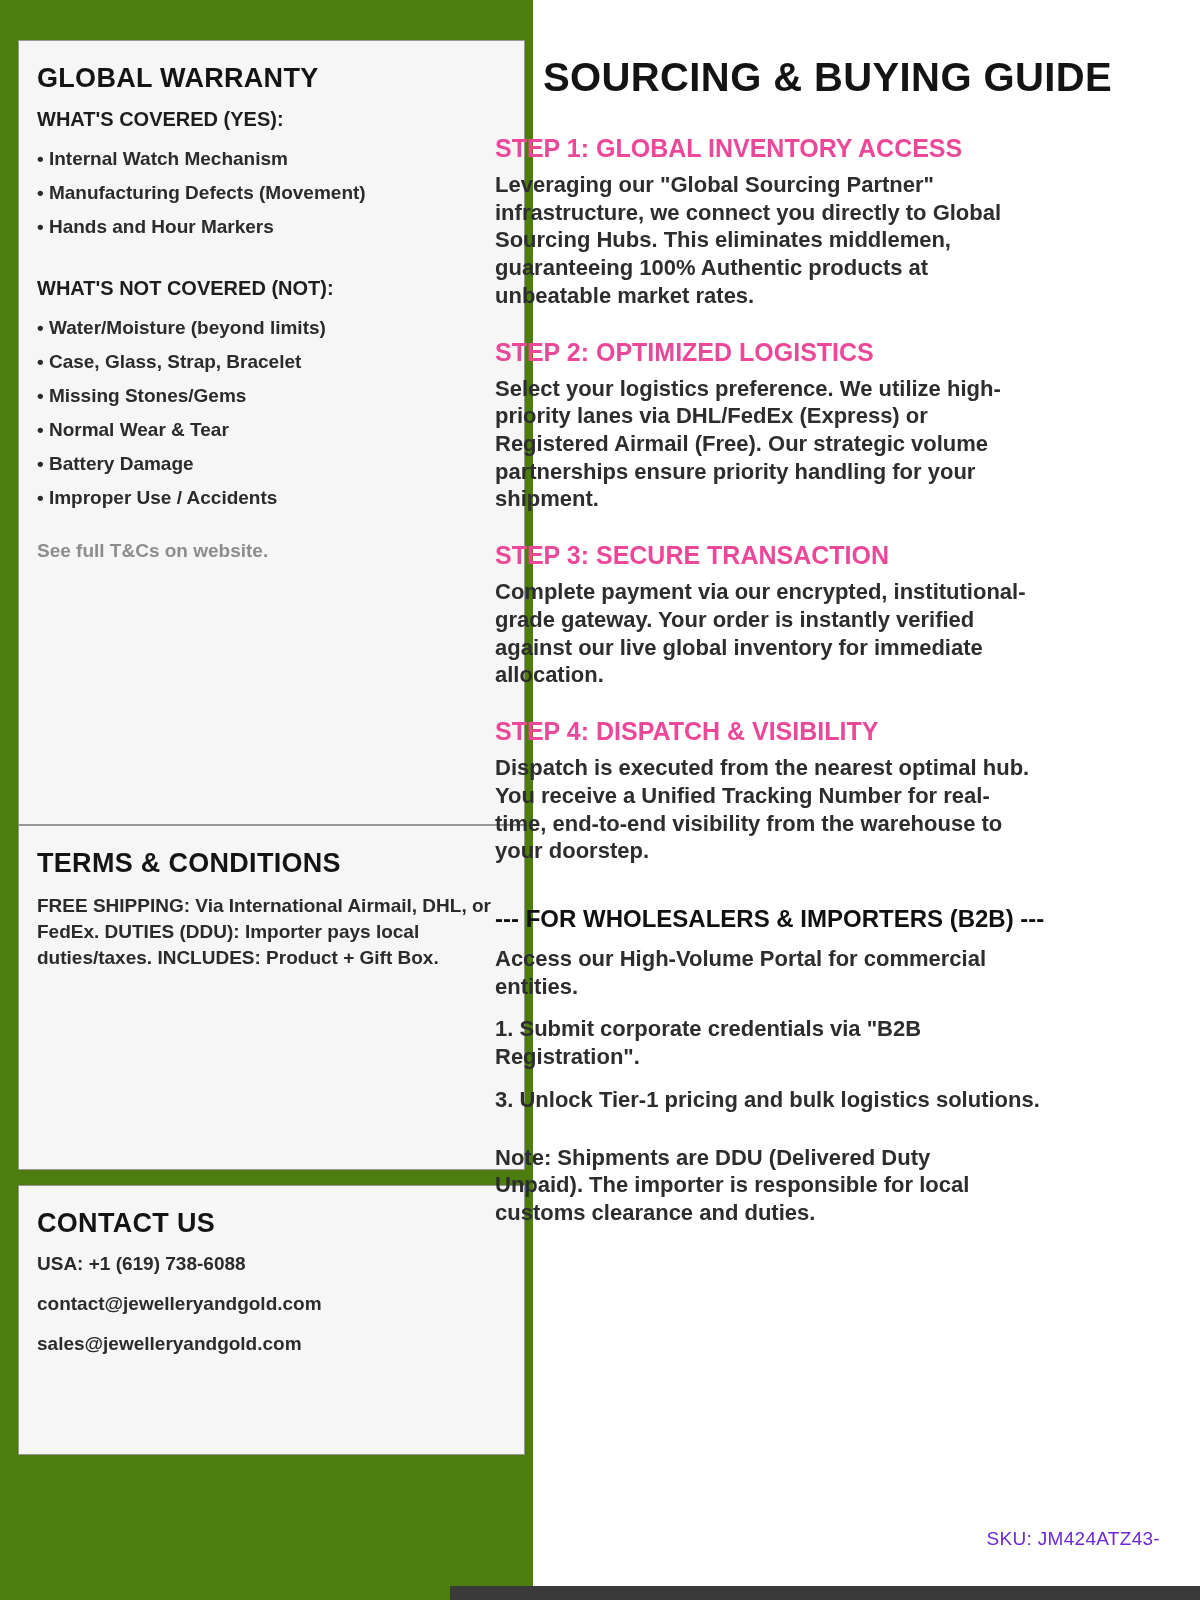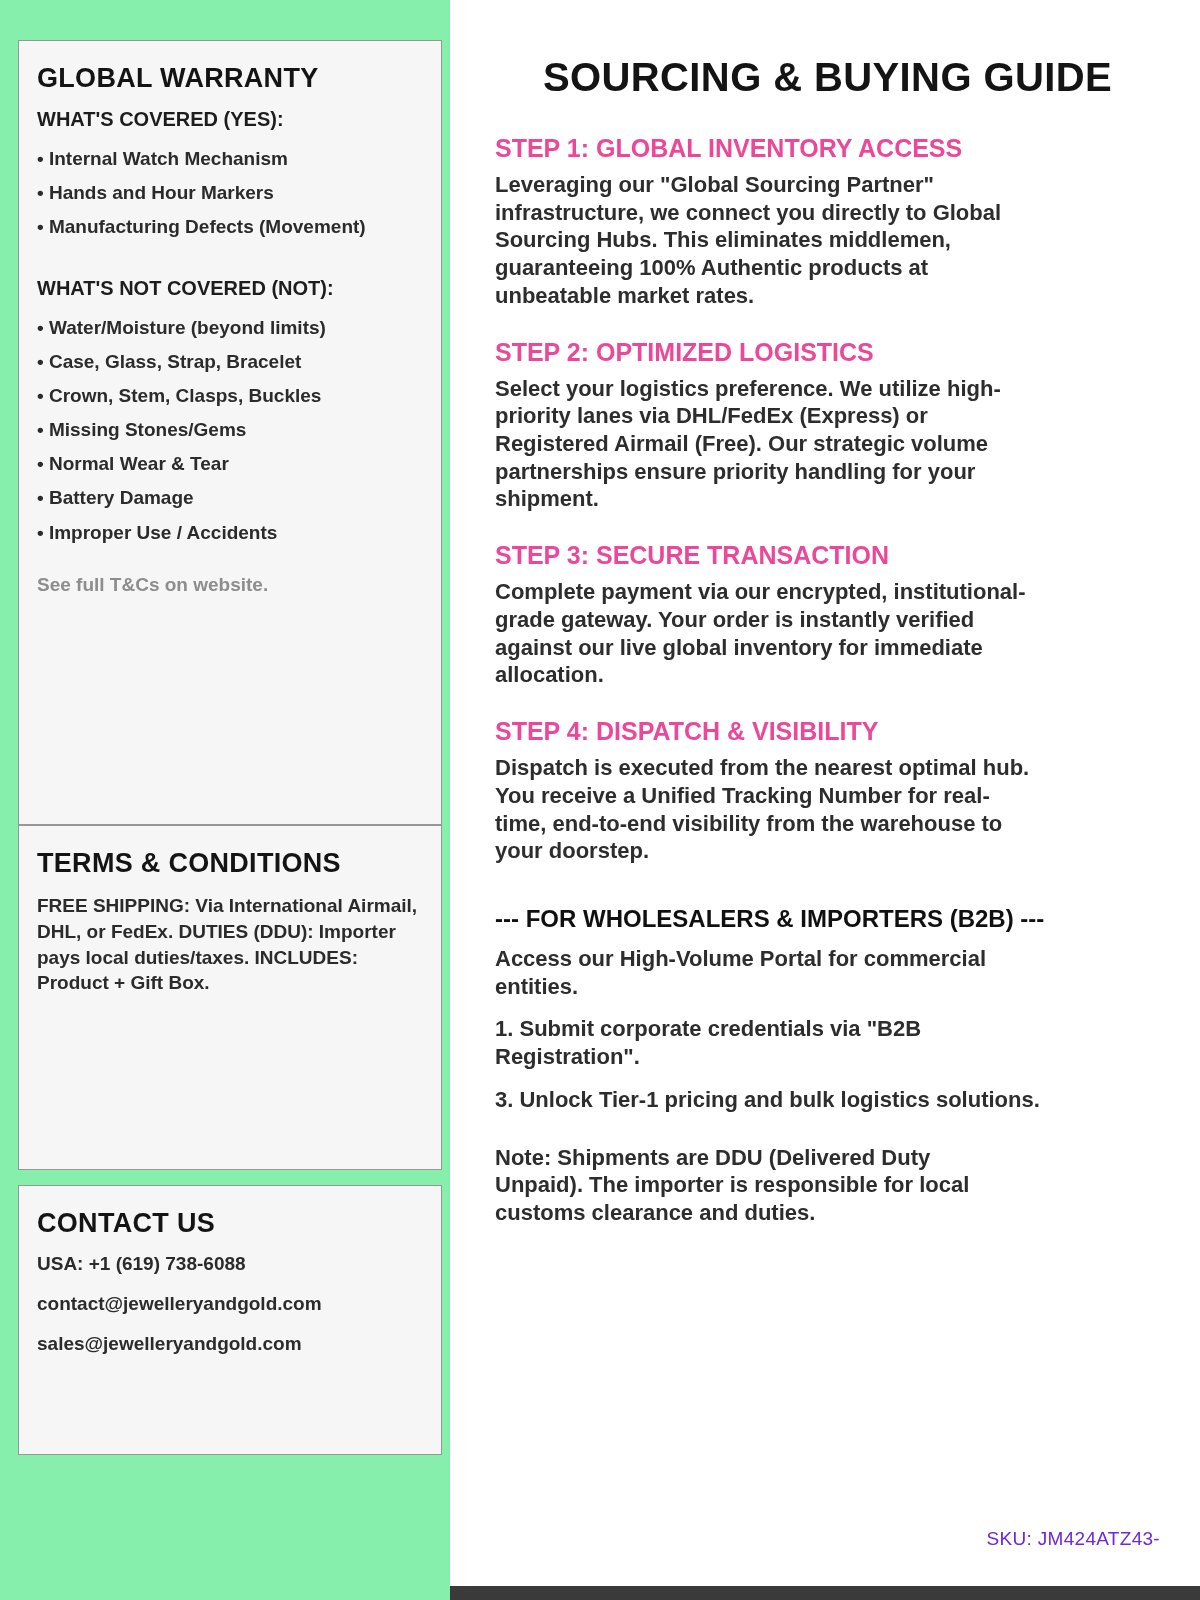--- a/index.html
+++ b/index.html
@@ -14,8 +14,8 @@
 
   .sidebar {
     position:absolute; left:0; top:0;
-    width:450px; height:1600px;
-    background:#86efac;
+    width:533px; height:1600px;
+    background:#4d7c0f;
     padding:40px 8px 0 18px;
   }
   .panel {

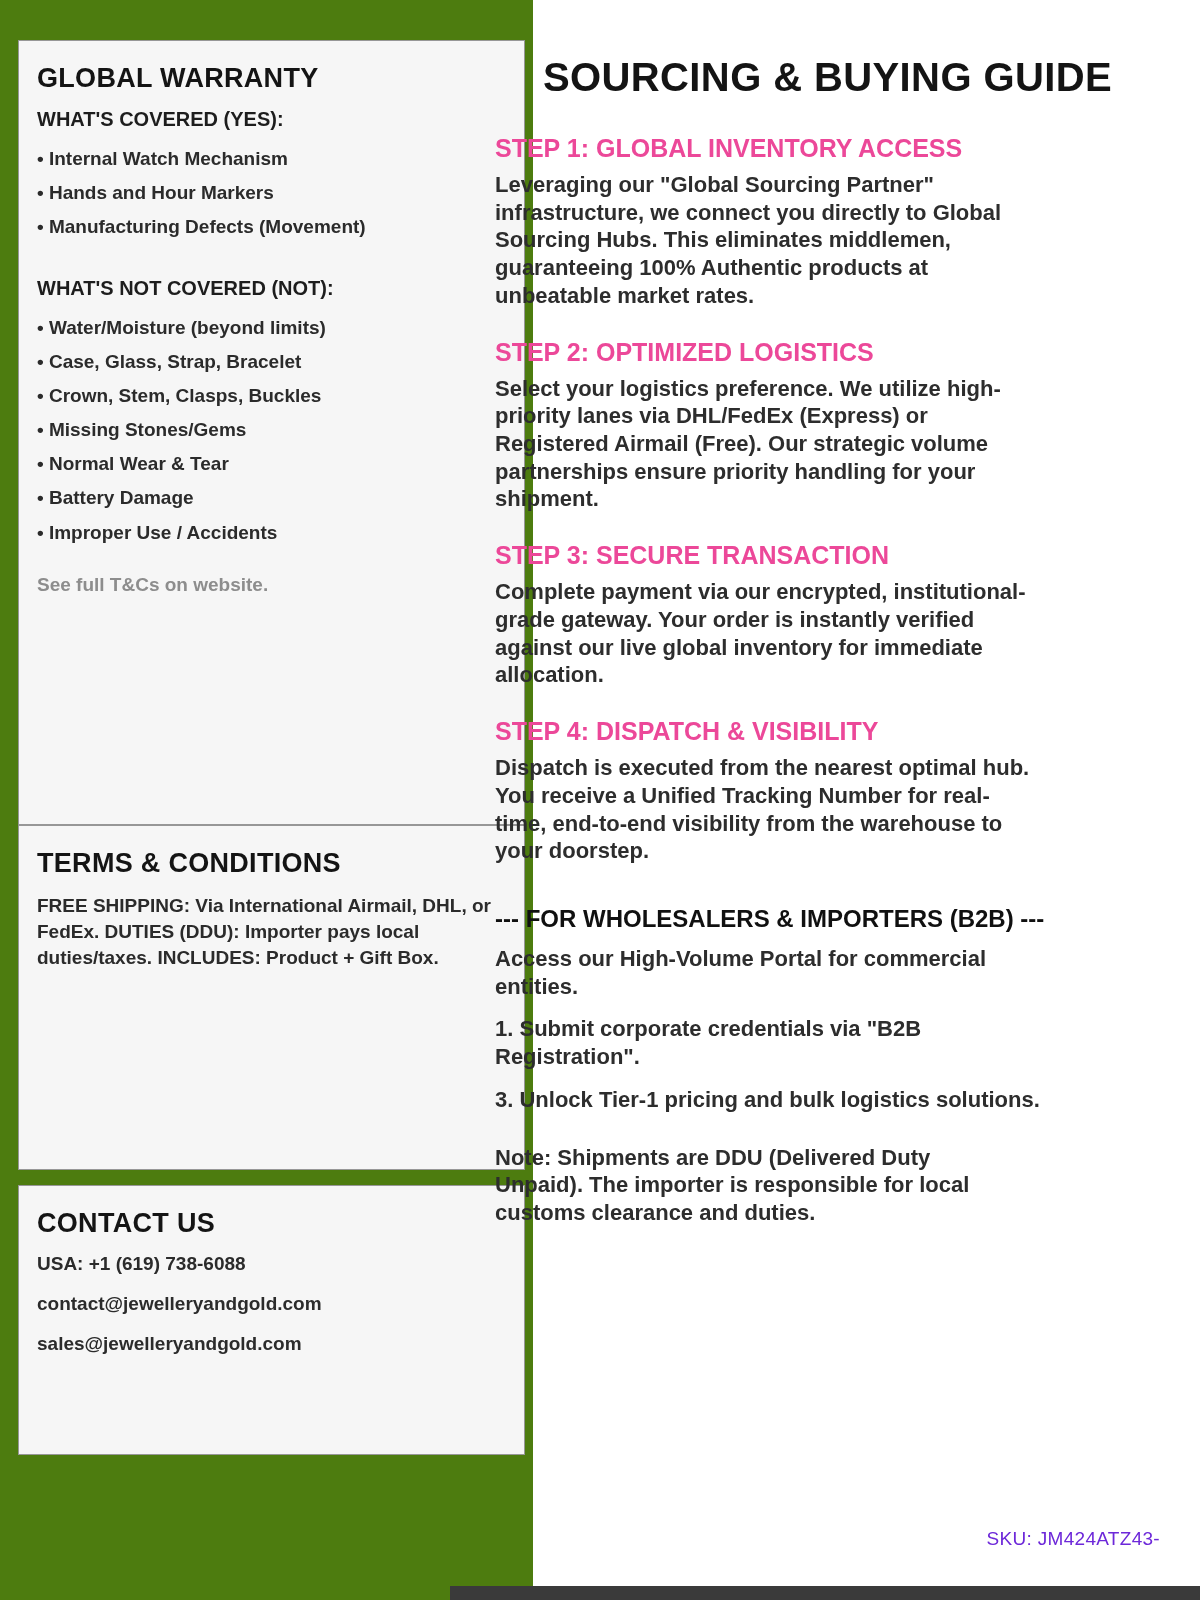--- a/index.html
+++ b/index.html
@@ -107,8 +107,8 @@
 
     <div class="subhead">WHAT'S COVERED (YES):</div>
     <div class="bullet">Internal Watch Mechanism</div>
+    <div class="bullet">Manufacturing Defects (Movement)</div>
     <div class="bullet">Hands and Hour Markers</div>
-    <div class="bullet">Manufacturing Defects (Movement)</div>
 
     <div class="subhead second">WHAT'S NOT COVERED (NOT):</div>
     <div class="bullet">Water/Moisture (beyond limits)</div>

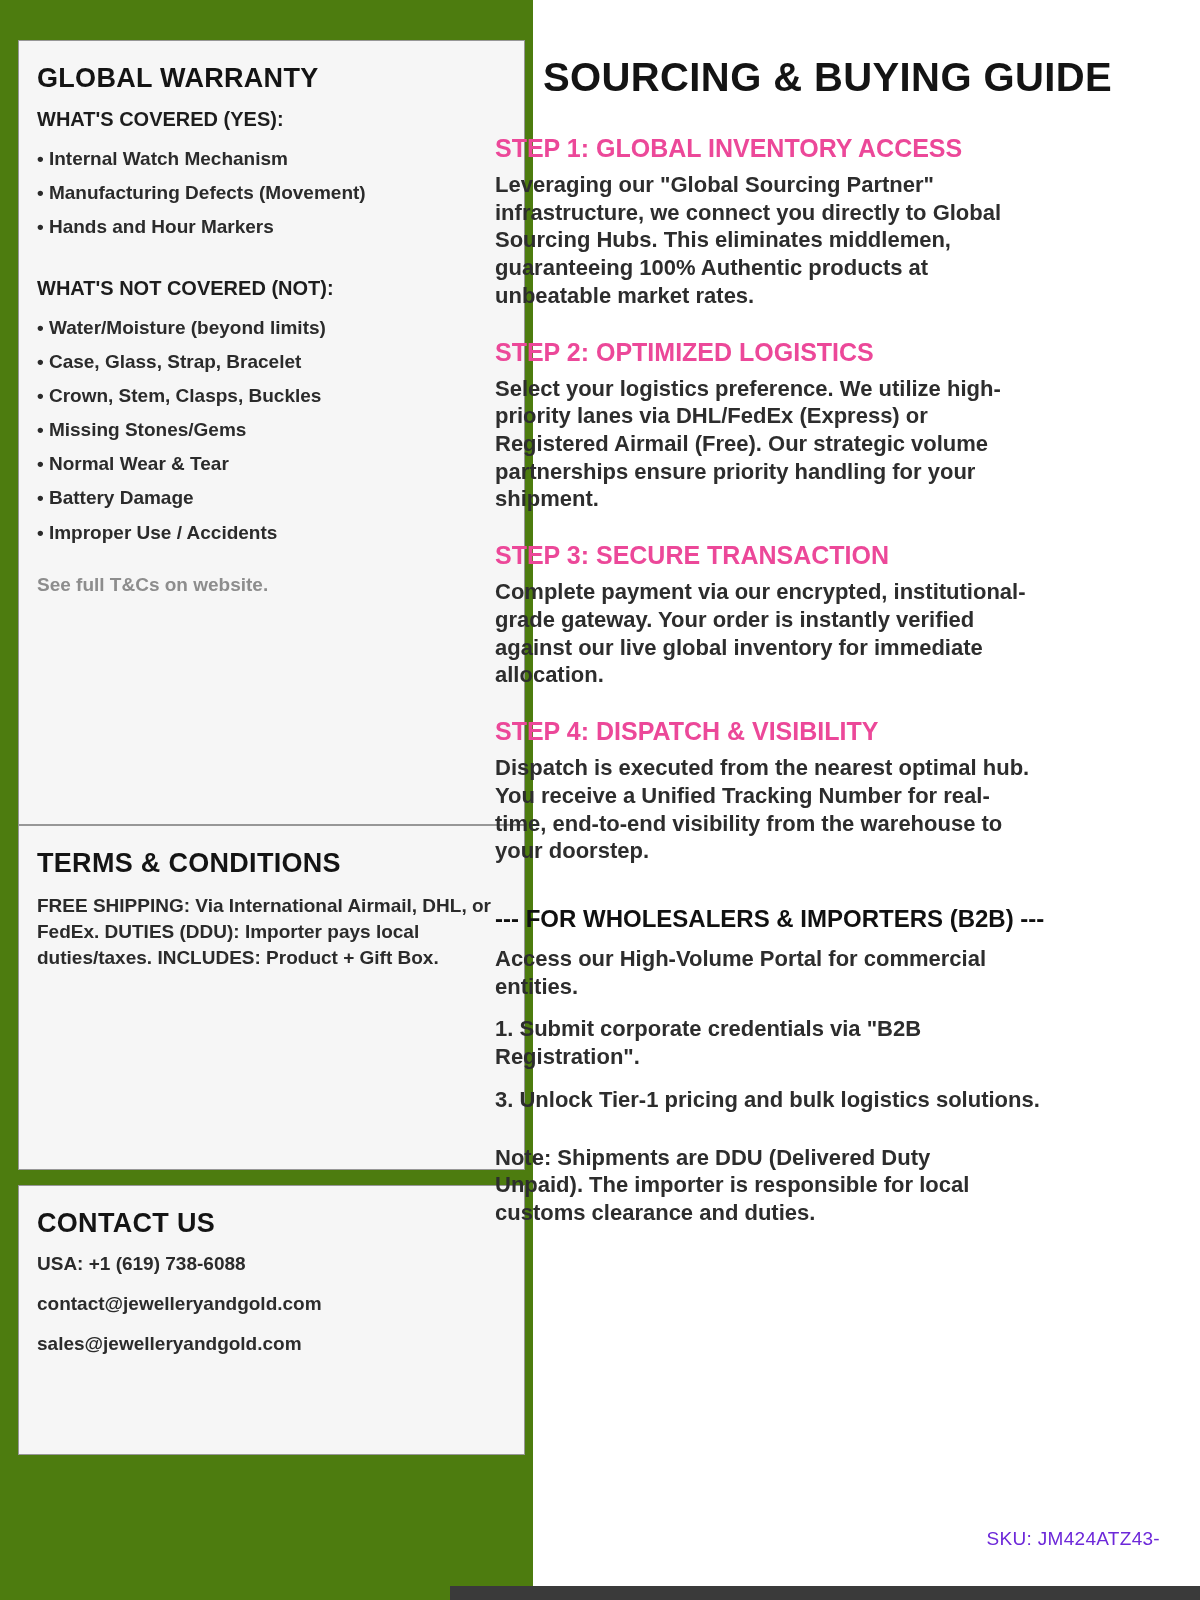--- a/index.html
+++ b/index.html
@@ -113,7 +113,6 @@
     <div class="subhead second">WHAT'S NOT COVERED (NOT):</div>
     <div class="bullet">Water/Moisture (beyond limits)</div>
     <div class="bullet">Case, Glass, Strap, Bracelet</div>
-    <div class="bullet">Crown, Stem, Clasps, Buckles</div>
     <div class="bullet">Missing Stones/Gems</div>
     <div class="bullet">Normal Wear &amp; Tear</div>
     <div class="bullet">Battery Damage</div>

